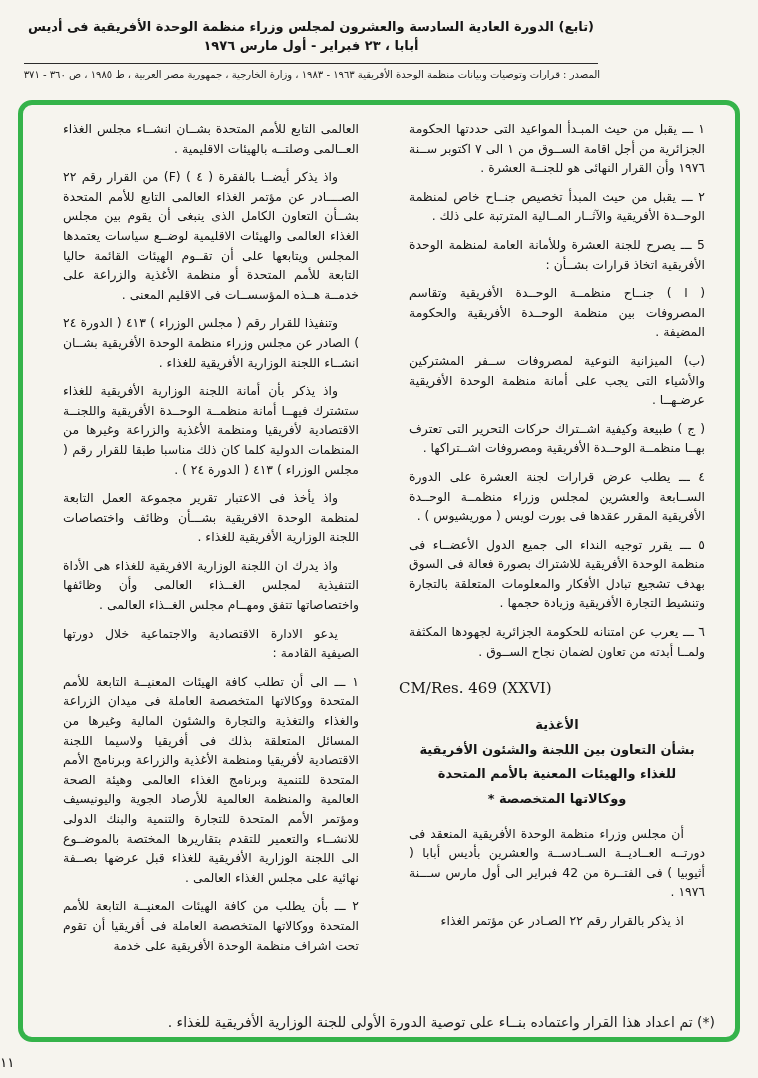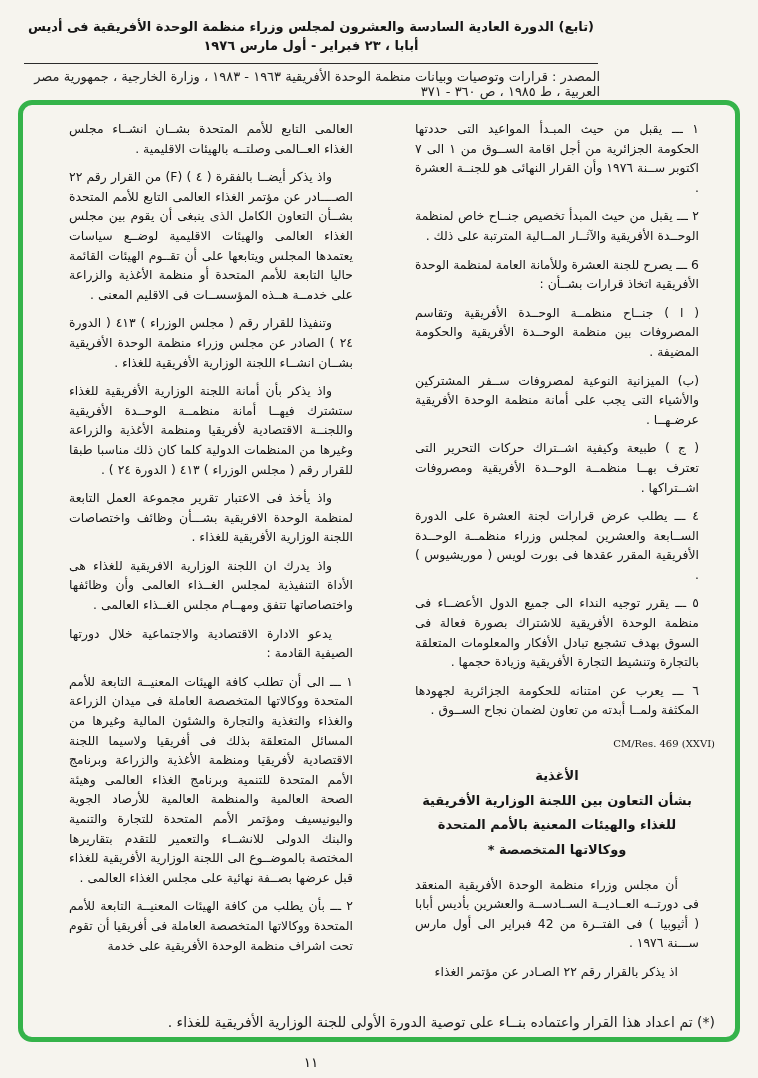--- a/index.html
+++ b/index.html
@@ -17,7 +17,7 @@
   .page-header { position: absolute; top: 18px; left: 22px; right: 22px; direction: rtl; }
   .session-title { font-weight: 700; font-size: 13px; text-align: center; line-height: 1.45; }
   .header-rule { height: 1px; background: #2c2c2c; margin: 7px 2px 5px; }
-  .source-line { font-size: 13px; text-align: right; color: #222; }
+  .source-line { font-size: 10px; text-align: right; color: #222; }
 
   
   .green-frame {

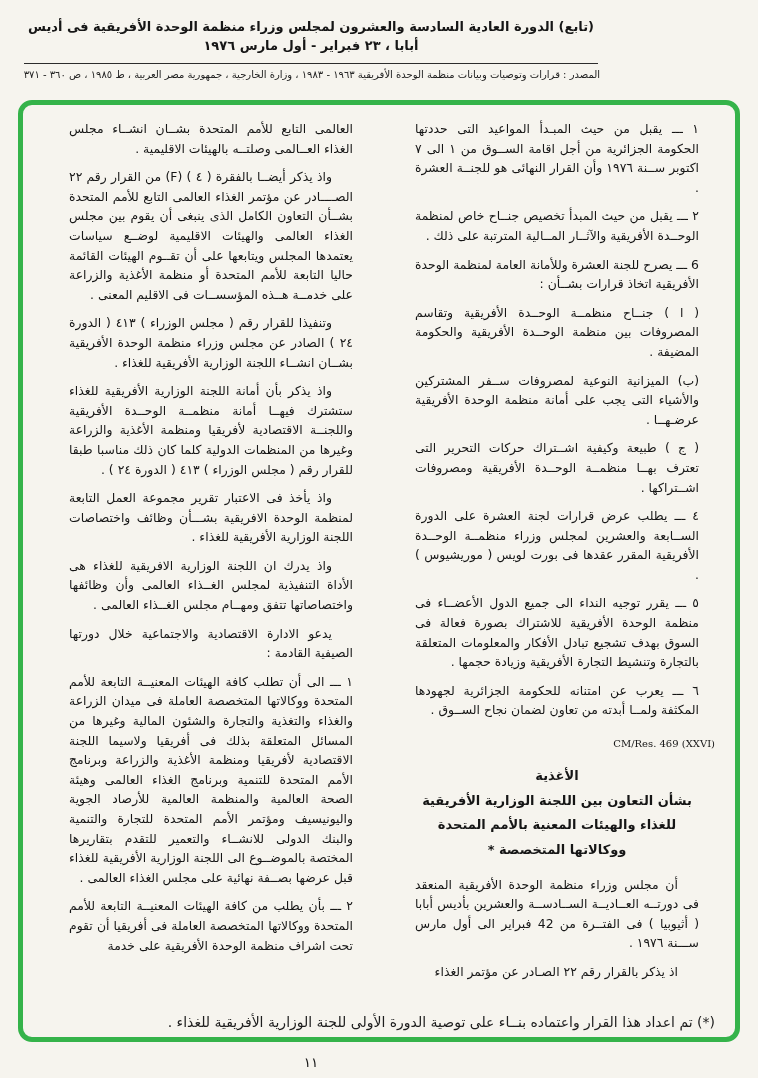--- a/index.html
+++ b/index.html
@@ -44,7 +44,7 @@
     font-size: 12.4px;
     line-height: 1.58;
   }
-  .para { margin: 0 16px 9px; }
+  .para { margin: 0 10px 9px; }
   .indent { text-indent: 1.7em; }
 
   .res-number {

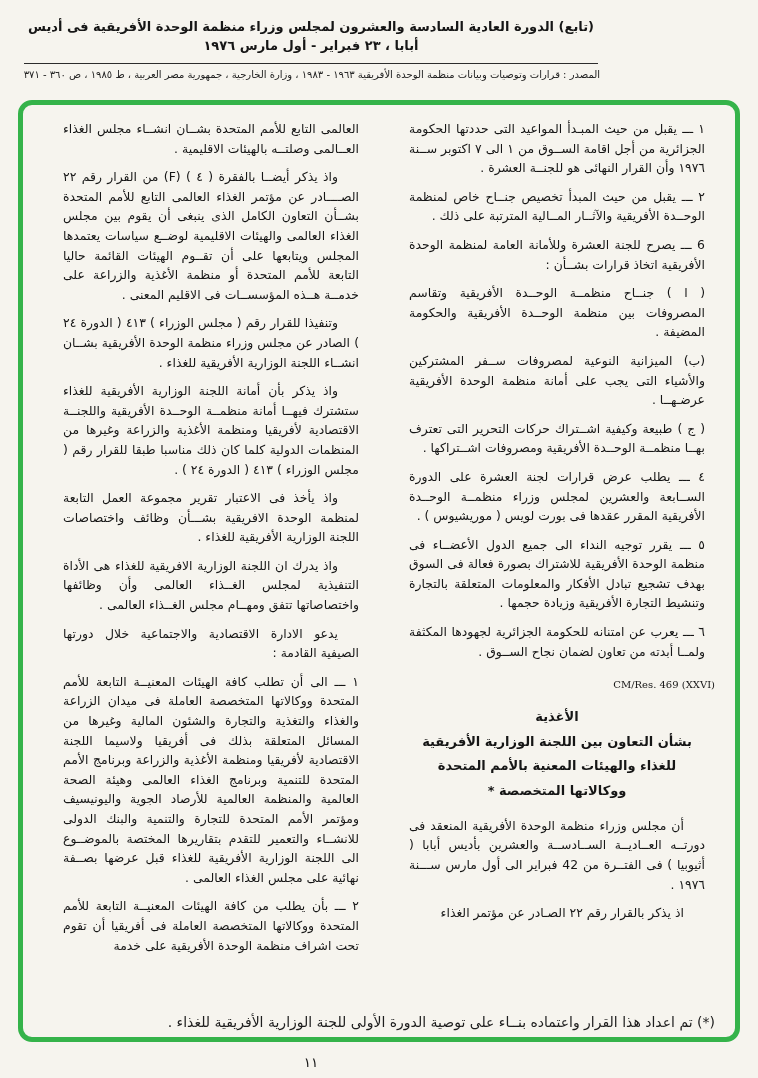--- a/index.html
+++ b/index.html
@@ -95,7 +95,7 @@
       <section class="col">
         <p class="para">١ ـــ يقبل من حيث المبـدأ المواعيد التى حددتها الحكومة الجزائرية من أجل اقامة الســوق من ١ الى ٧ اكتوبر ســنة ١٩٧٦ وأن القرار النهائى هو للجنــة العشرة .</p>
         <p class="para">٢ ـــ يقبل من حيث المبدأ تخصيص جنــاح خاص لمنظمة الوحــدة الأفريقية والآثــار المــالية المترتبة على ذلك .</p>
-        <p class="para">6 ـــ يصرح للجنة العشرة وللأمانة العامة لمنظمة الوحدة الأفريقية اتخاذ قرارات بشــأن :</p>
+        <p class="para">5 ـــ يصرح للجنة العشرة وللأمانة العامة لمنظمة الوحدة الأفريقية اتخاذ قرارات بشــأن :</p>
         <p class="para">( ا ) جنــاح منظمــة الوحــدة الأفريقية وتقاسم المصروفات بين منظمة الوحــدة الأفريقية والحكومة المضيفة .</p>
         <p class="para">(ب) الميزانية النوعية لمصروفات ســفر المشتركين والأشياء التى يجب على أمانة منظمة الوحدة الأفريقية عرضـهــا .</p>
         <p class="para">( ج ) طبيعة وكيفية اشــتراك حركات التحرير التى تعترف بهــا منظمــة الوحــدة الأفريقية ومصروفات اشــتراكها .</p>

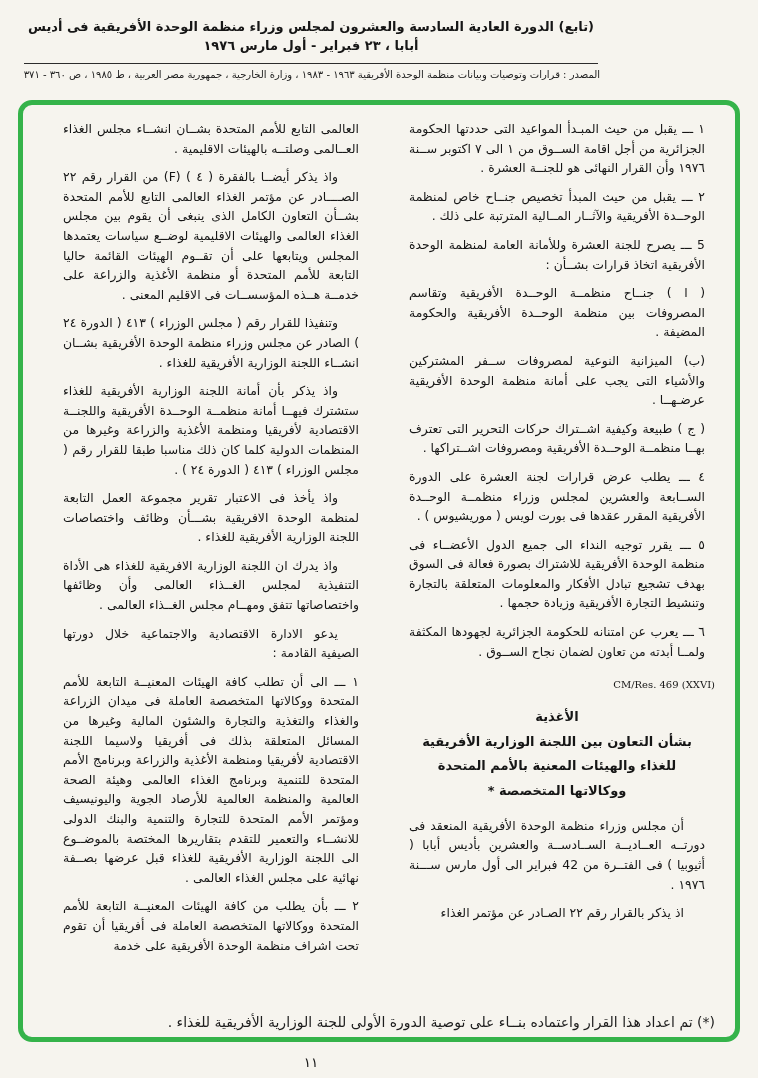--- a/index.html
+++ b/index.html
@@ -49,9 +49,9 @@
 
   .res-number {
     direction: ltr;
-    text-align: right;
+    text-align: left;
     font-family: "DejaVu Serif", serif;
-    font-size: 10px;
+    font-size: 15px;
     margin: 16px 0 12px;
   }
   .res-title {

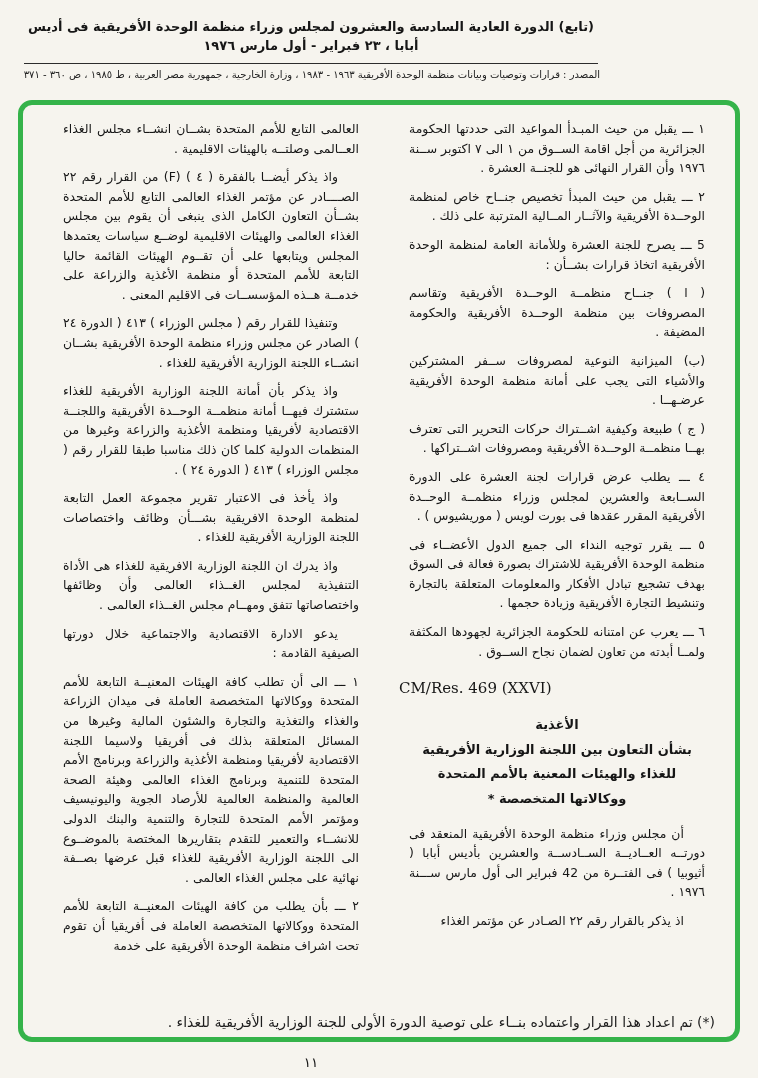--- a/index.html
+++ b/index.html
@@ -107,7 +107,7 @@
 
         <div class="res-title">
           <div>الأغذية</div>
-          <div>بشأن التعاون بين اللجنة الوزارية الأفريقية</div>
+          <div>بشأن التعاون بين اللجنة والشئون الأفريقية</div>
           <div>للغذاء والهيئات المعنية بالأمم المتحدة</div>
           <div>ووكالاتها المتخصصة *</div>
         </div>

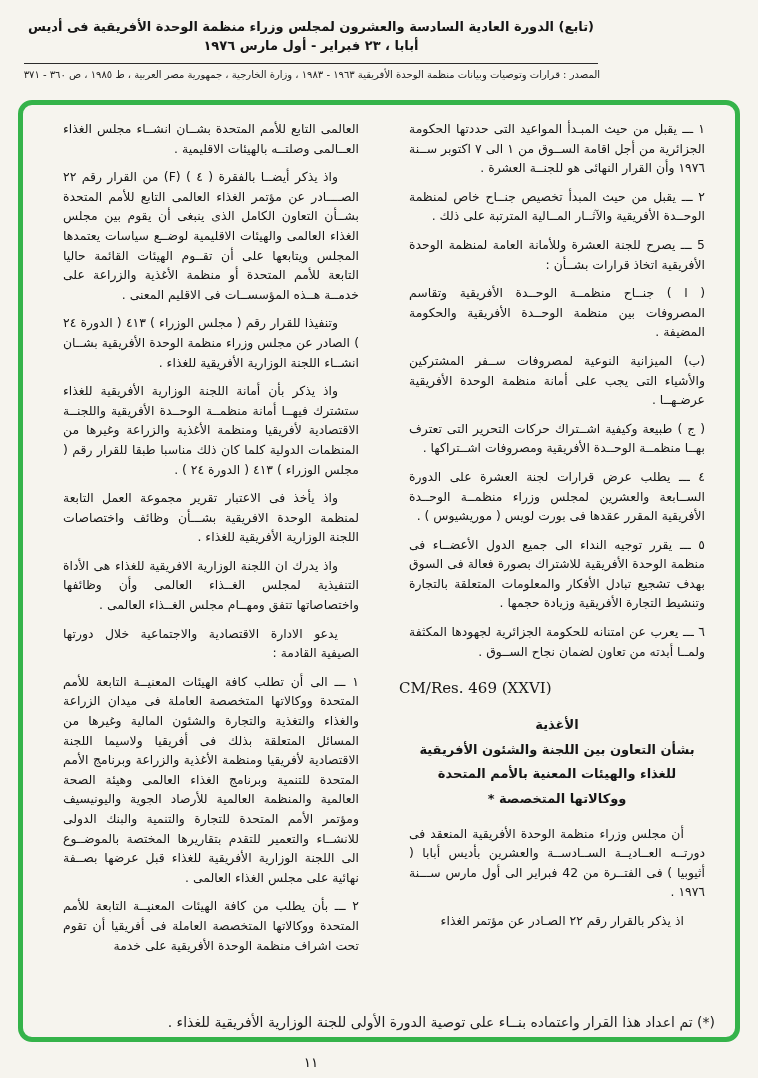--- a/index.html
+++ b/index.html
@@ -74,7 +74,7 @@
   .page-number {
     position: absolute;
     bottom: 8px; left: 0; right: 0;
-    text-align: center;
+    text-align: left;
     font-size: 13.5px;
   }
 </style>

